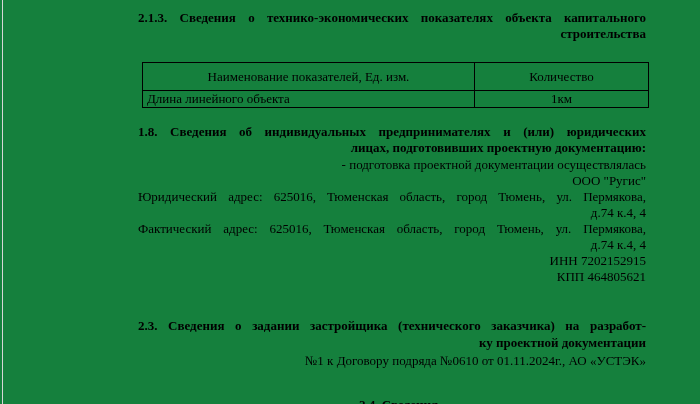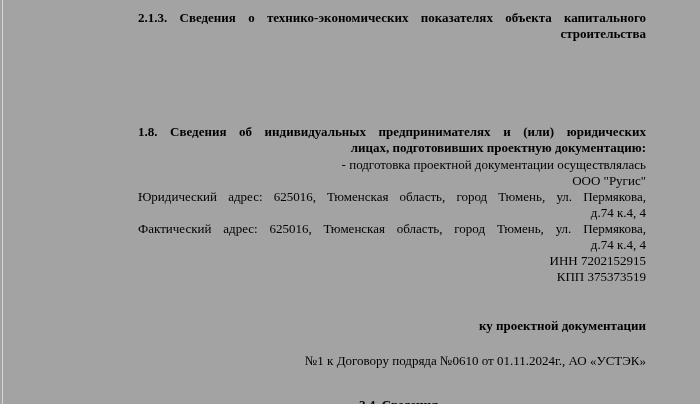--- a/index.html
+++ b/index.html
@@ -11,7 +11,7 @@
     position: relative;
     width: 700px;
     height: 404px;
-    background: #a3a3a3;
+    background: #15803d;
     overflow: hidden;
     font-family: "Liberation Serif", "DejaVu Serif", serif;
     color: #000000;

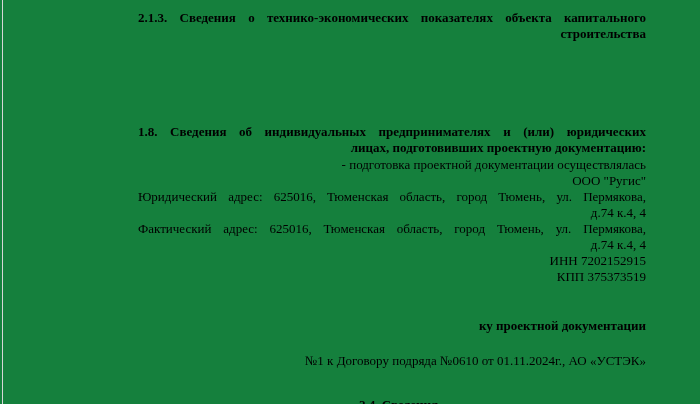--- a/index.html
+++ b/index.html
@@ -95,6 +95,22 @@
     <span class="line bold">строительства</span>
   </div>
 
+  <table class="teo">
+    <colgroup>
+        <col class="c-name">
+        <col class="c-qty">
+      </colgroup>
+    <tbody>
+        <tr class="head-row">
+      <th>Наименование показателей, Ед. изм.</th>
+      <th>Количество</th>
+    </tr>
+    <tr class="data-row">
+      <td class="cell-name">Длина линейного объекта</td>
+      <td class="cell-qty">1км</td>
+    </tr>
+  </tbody>
+    </table>
 
   <div class="sec sec-22-head lh16">
     <span class="line bold ind jfull">1.8. Сведения об индивидуальных предпринимателях и (или) юридических</span>

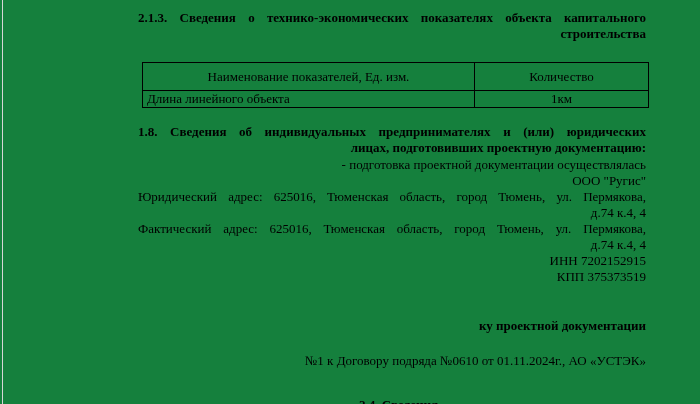--- a/index.html
+++ b/index.html
@@ -125,7 +125,7 @@
     <span class="line ind jfull">Фактический адрес: 625016, Тюменская область, город Тюмень, ул. Пермякова,</span>
     <span class="line">д.74 к.4, 4</span>
     <span class="line ind">ИНН 7202152915</span>
-    <span class="line ind">КПП 375373519</span>
+    <span class="line ind">КПП 464805621</span>
   </div>
 
   <div class="sec sec-23-head lh17">

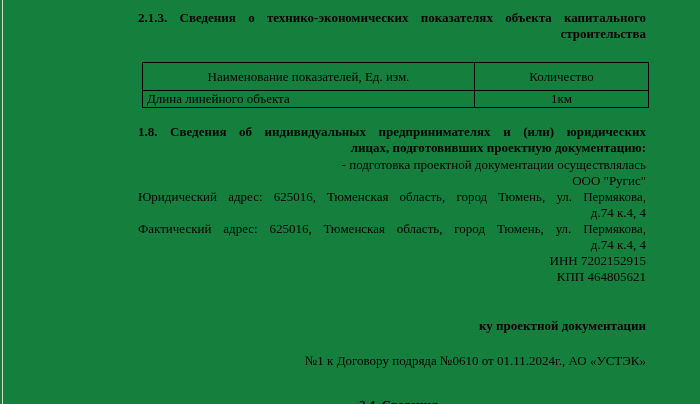--- a/index.html
+++ b/index.html
@@ -129,6 +129,7 @@
   </div>
 
   <div class="sec sec-23-head lh17">
+    <span class="line bold ind jfull">2.3. Сведения о задании застройщика (технического заказчика) на разработ-</span>
     <span class="line bold">ку проектной документации</span>
   </div>
 

